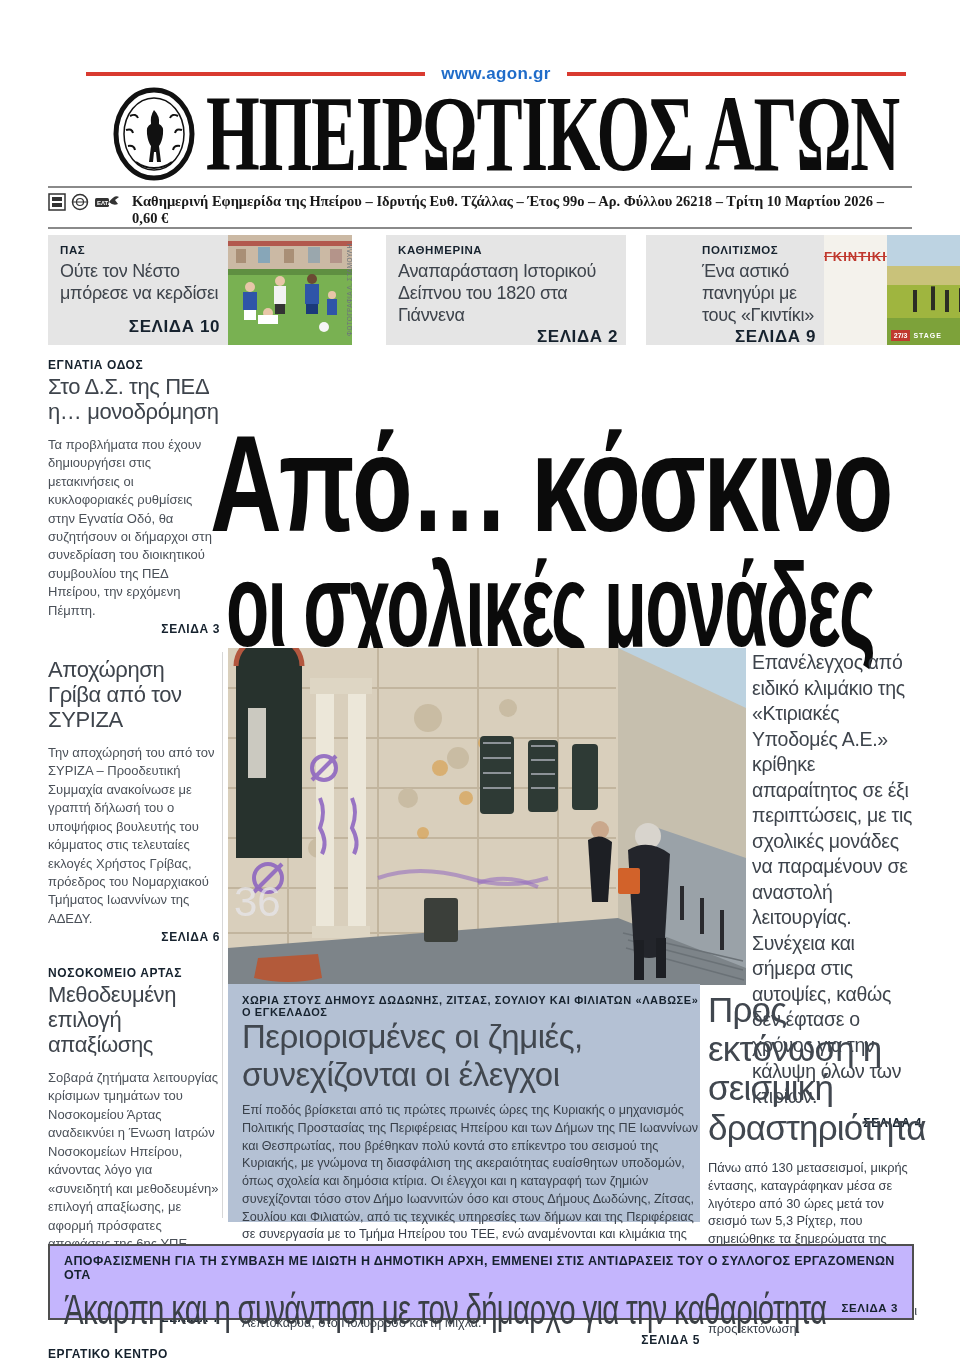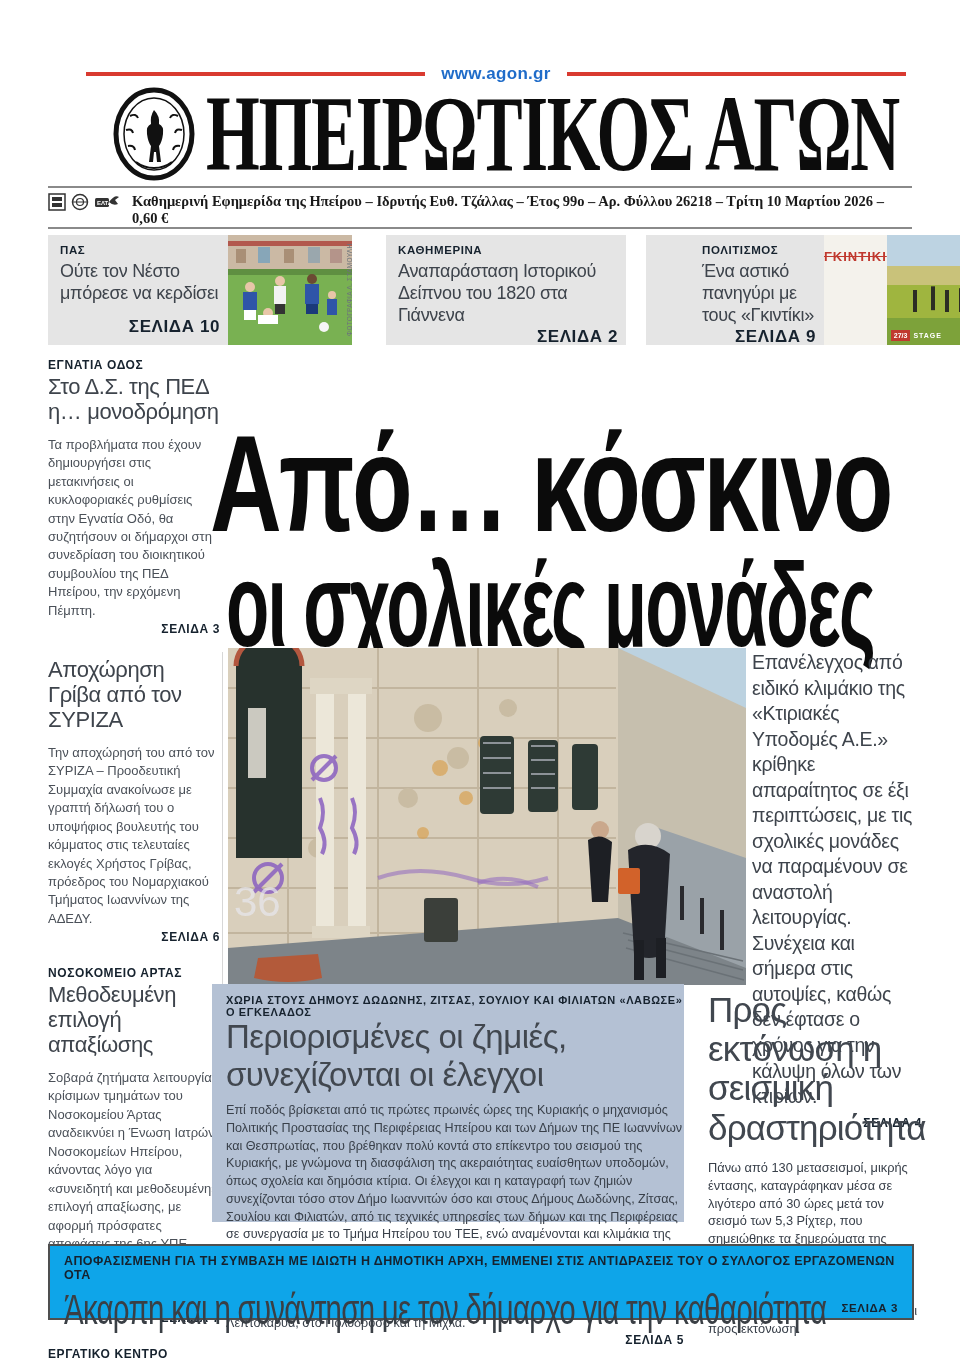--- a/index.html
+++ b/index.html
@@ -67,7 +67,7 @@
   .lead-summary .pageref{display:block;margin-top:6px;font-size:12px;}
 
   
-  .quake-box{position:absolute;left:212px;top:984px;width:472px;height:238px;background:#b4c1d4;
+  .quake-box{position:absolute;left:228px;top:984px;width:472px;height:238px;background:#b4c1d4;
         box-sizing:border-box;padding:10px 0 8px 14px;display:flex;flex-direction:column;}
   .quake-box .kicker{font-size:11px;}
   .quake-headline{font-size:33px;line-height:1.14;color:#41474f;letter-spacing:-.5px;}

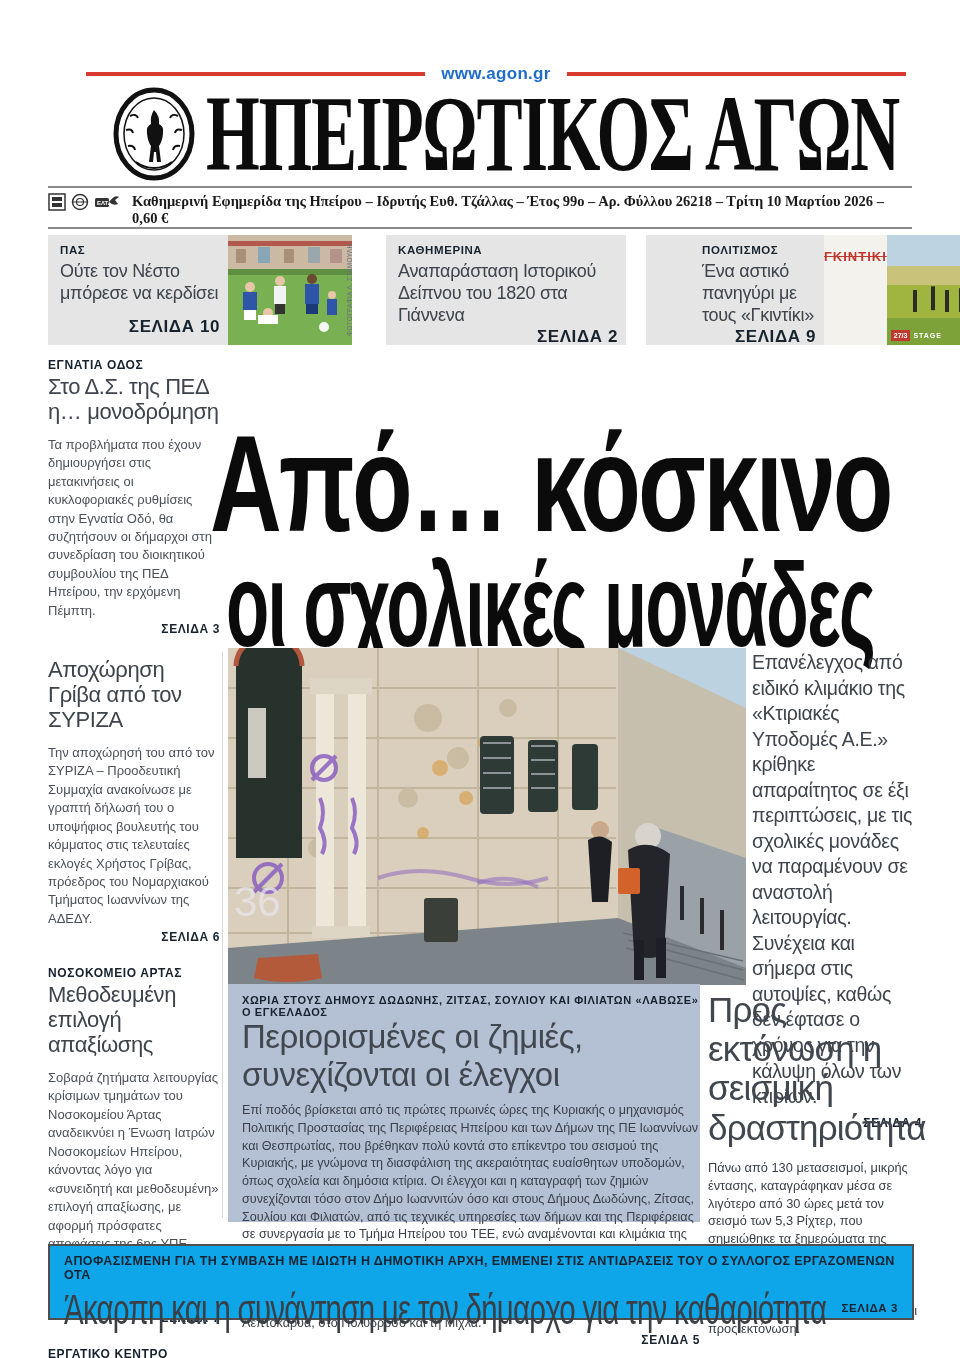--- a/index.html
+++ b/index.html
@@ -80,7 +80,7 @@
   .seism-body{font-size:12.8px;line-height:1.4;color:#39404a;margin-top:12px;}
 
   .banner{position:absolute;left:48px;top:1244px;width:866px;height:76px;border:2px solid #4f4f4f;
-        box-sizing:border-box;background:#0ea5e9;padding:8px 14px 4px 14px;}
+        box-sizing:border-box;background:#c4b5fd;padding:8px 14px 4px 14px;}
   .banner .kicker{font-size:12.5px;letter-spacing:.4px;}
   .banner-headline{font-size:42px;font-weight:normal;color:#3a3f45;white-space:nowrap;
         transform:scaleX(0.70);transform-origin:left top;margin-top:4px;letter-spacing:-1px;}

